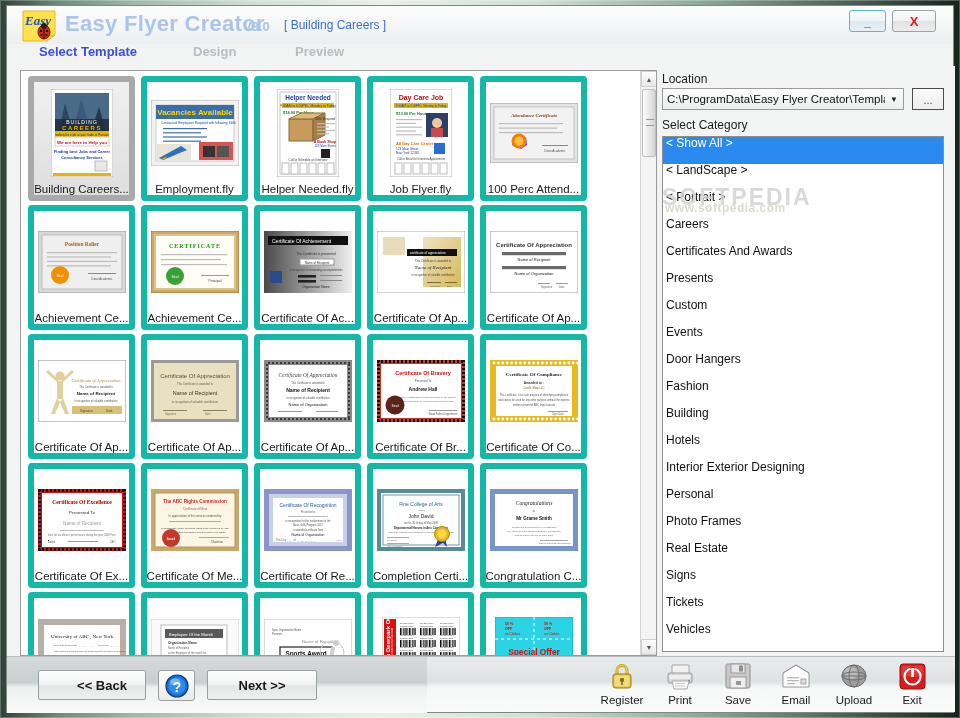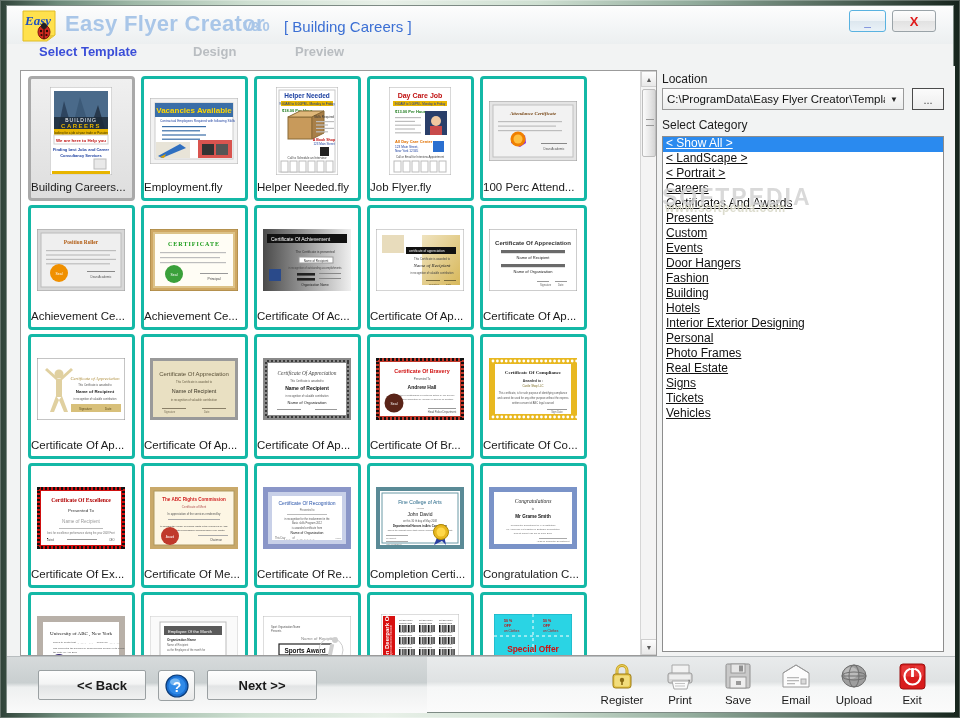--- a/index.html
+++ b/index.html
@@ -47,7 +47,7 @@
   }
   #doc-name{
     position:absolute; left:277px; top:12px;
-    font-size:15px; color:#3b6fd4; white-space:nowrap;
+    font-size:12px; color:#3b6fd4; white-space:nowrap;
   }
   #btn-minimize{
     position:absolute; right:67px; top:4px; width:37px; height:22px;

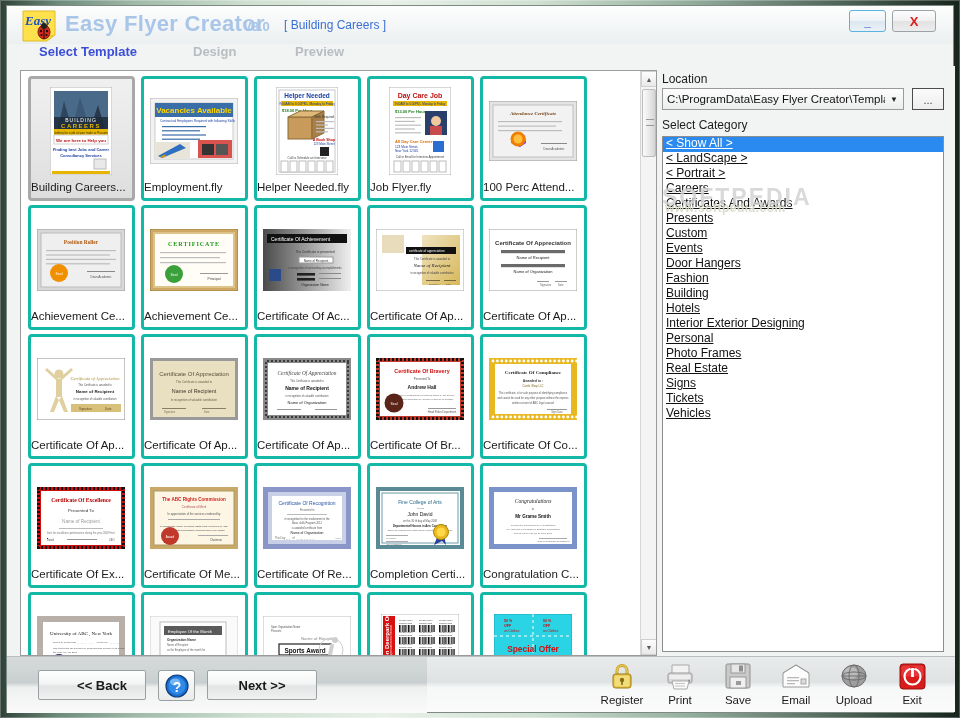--- a/index.html
+++ b/index.html
@@ -97,9 +97,9 @@
   }
   .tpl{
     width:107px; height:125px; margin:2px 3px;
-    border:3px solid #14b8a6; border-radius:4px;
+    border:6px solid #14b8a6; border-radius:4px;
     background:#fff;
-    display:flex; flex-direction:column; align-items:flex-start;
+    display:flex; flex-direction:column; align-items:center;
     cursor:pointer; overflow:hidden;
   }
   .tpl.selected{

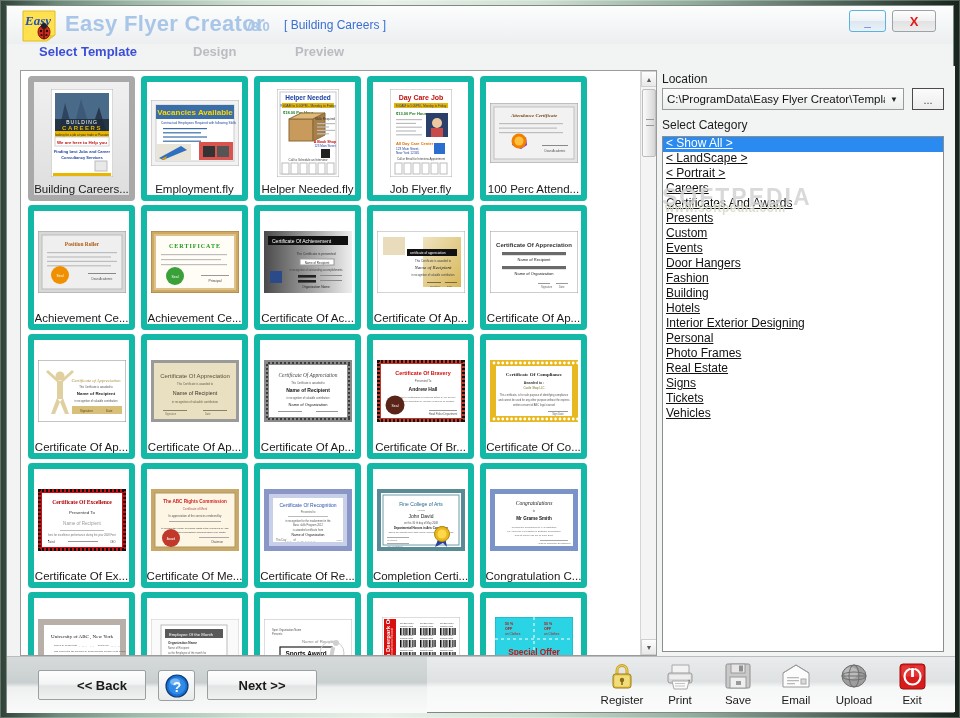--- a/index.html
+++ b/index.html
@@ -179,8 +179,8 @@
     padding-top:0px;
   }
   .cat-item{
-    font-size:12px; color:#111; padding:0 3px; height:15px;
-    line-height:13.4px; white-space:nowrap; cursor:pointer;text-decoration:underline;
+    font-size:12px; color:#111; padding:0 3px; height:27px;
+    line-height:13.4px; white-space:nowrap; cursor:pointer;
   }
   .cat-item.selected{ background:#2a8aef; color:#fff; }
 

